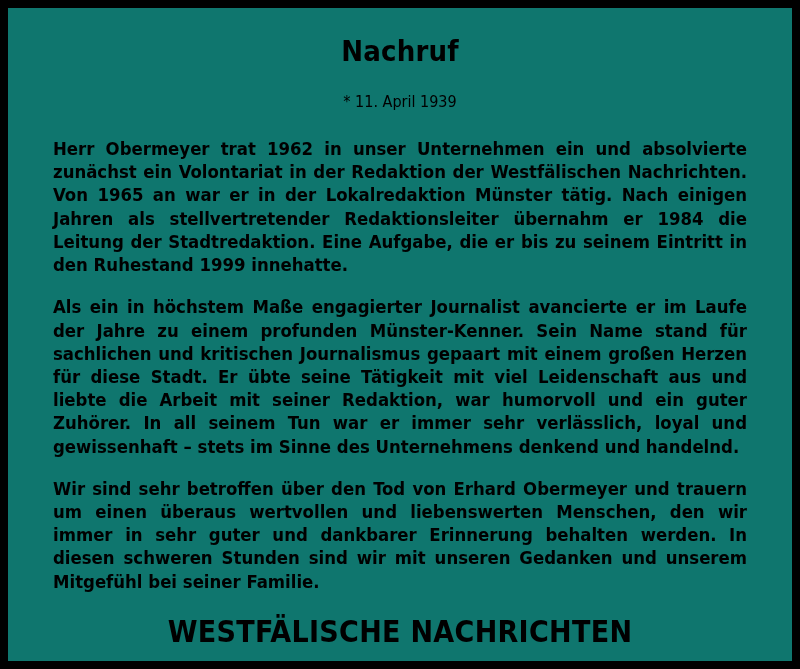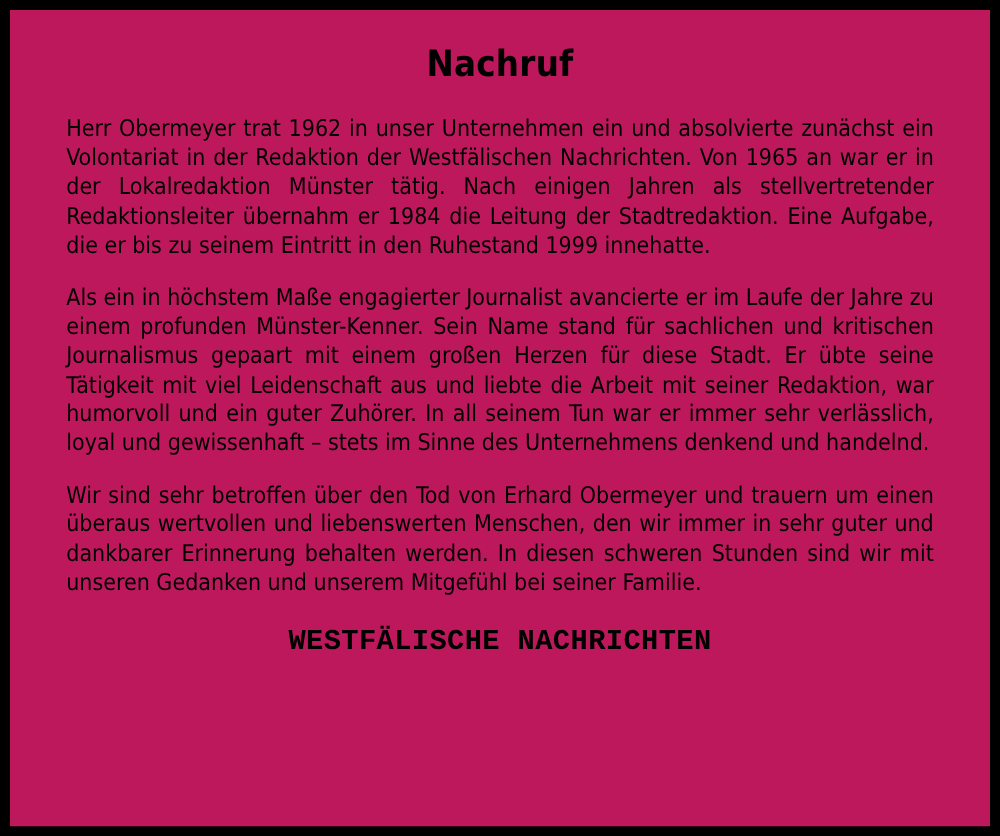--- a/index.html
+++ b/index.html
@@ -19,7 +19,7 @@
     width: 800px;
     height: 669px;
     border: 8px solid #000000;
-    background: #be185d;
+    background: #0f766e;
     padding: 28px 40px 10px 40px;
     display: flex;
     flex-direction: column;

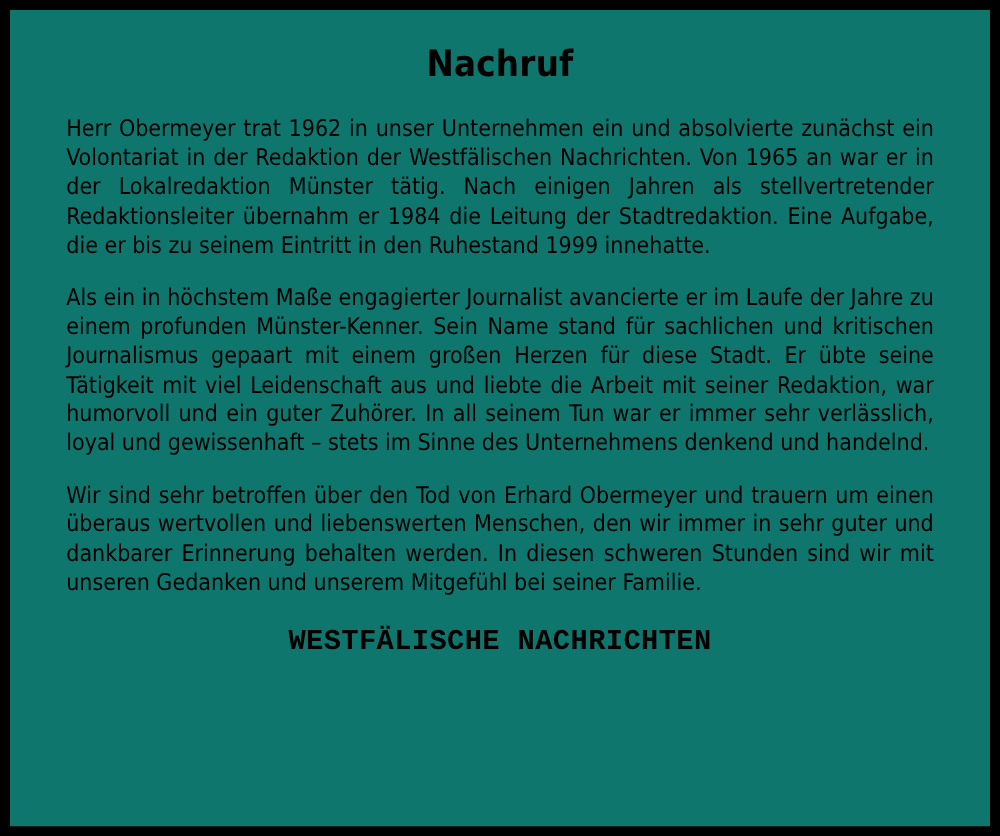--- a/index.html
+++ b/index.html
@@ -88,6 +88,7 @@
 
   <div class="head-block">
     <div class="notice-title">Nachruf</div>
+    <div class="birth-line">* 11. April 1939</div>
   </div>
 
   <div class="body-block">

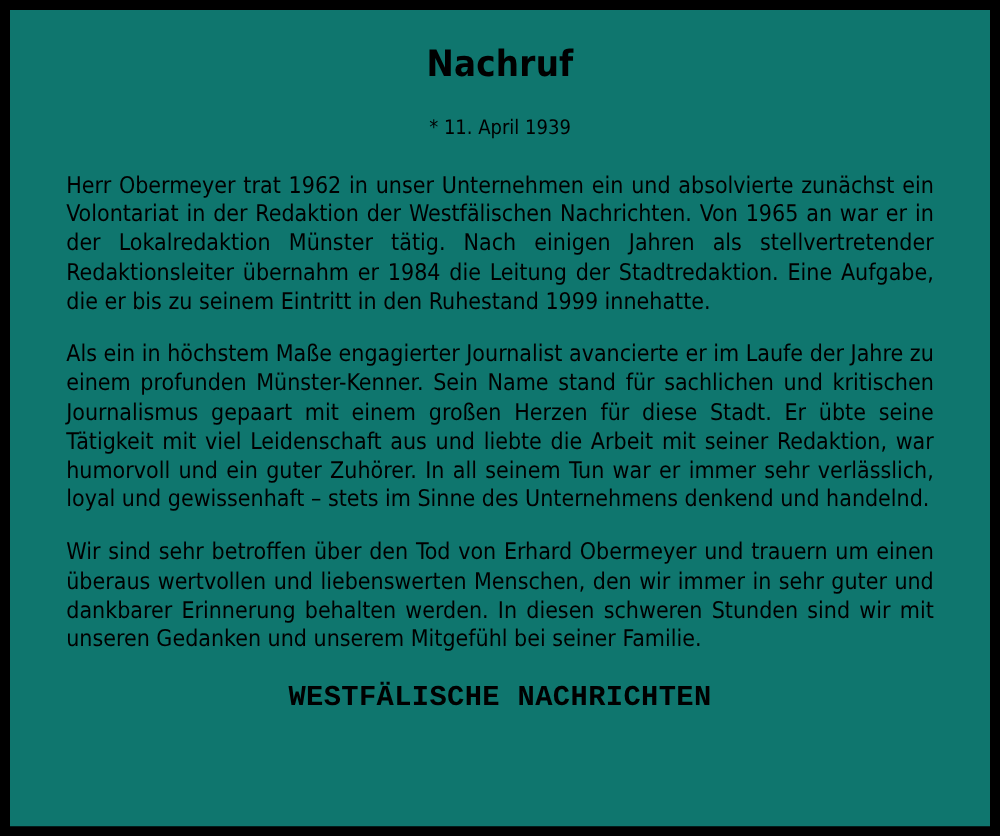--- a/index.html
+++ b/index.html
@@ -58,7 +58,7 @@
   }
   .body-par {
     font-size: 18.4px;
-    font-weight: 400;
+    font-weight: 700;
     line-height: 23.2px;
     text-align: justify;
     text-justify: inter-word;

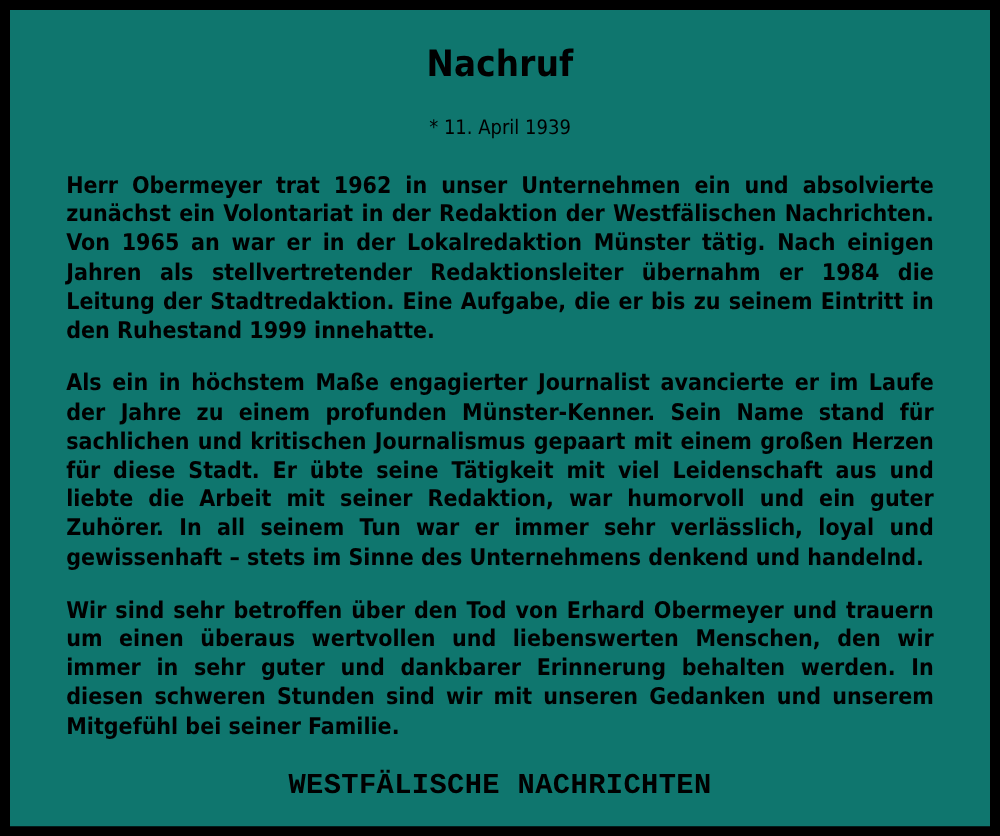--- a/index.html
+++ b/index.html
@@ -73,12 +73,11 @@
     margin-top: 22px;
   }
   .sign-company {
-    font-size: 23px;
+    font-size: 30px;
     font-weight: 700;
     letter-spacing: 0.3px;
     line-height: 1.15;
     margin: 0 0 7px 0;
-    font-family: Liberation Mono, monospace;
   }
 </style>
 </head>

